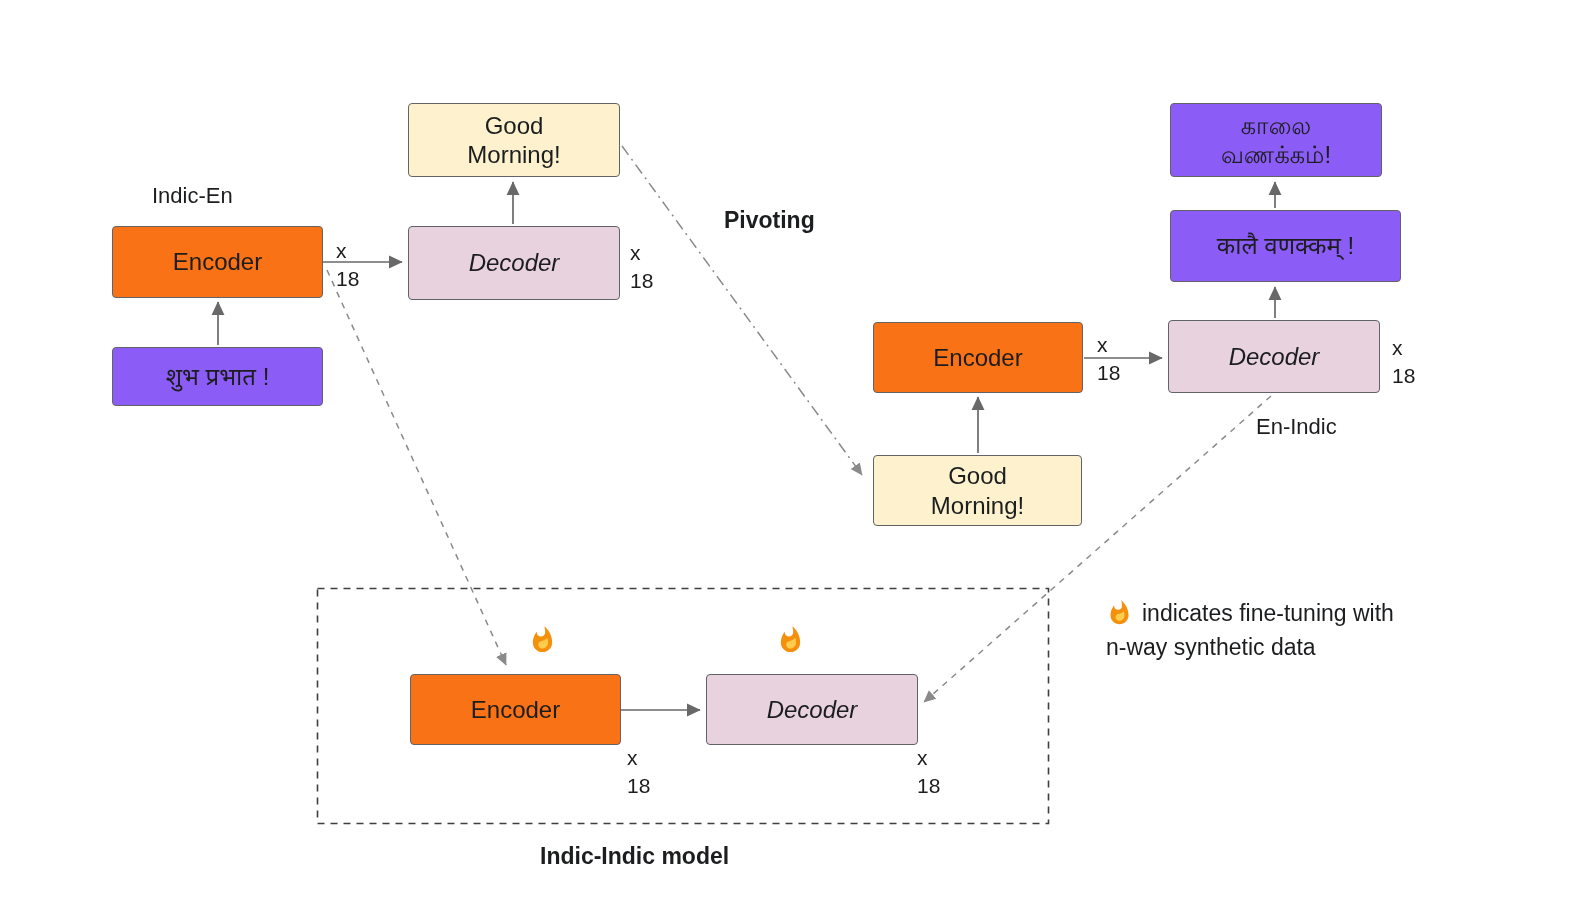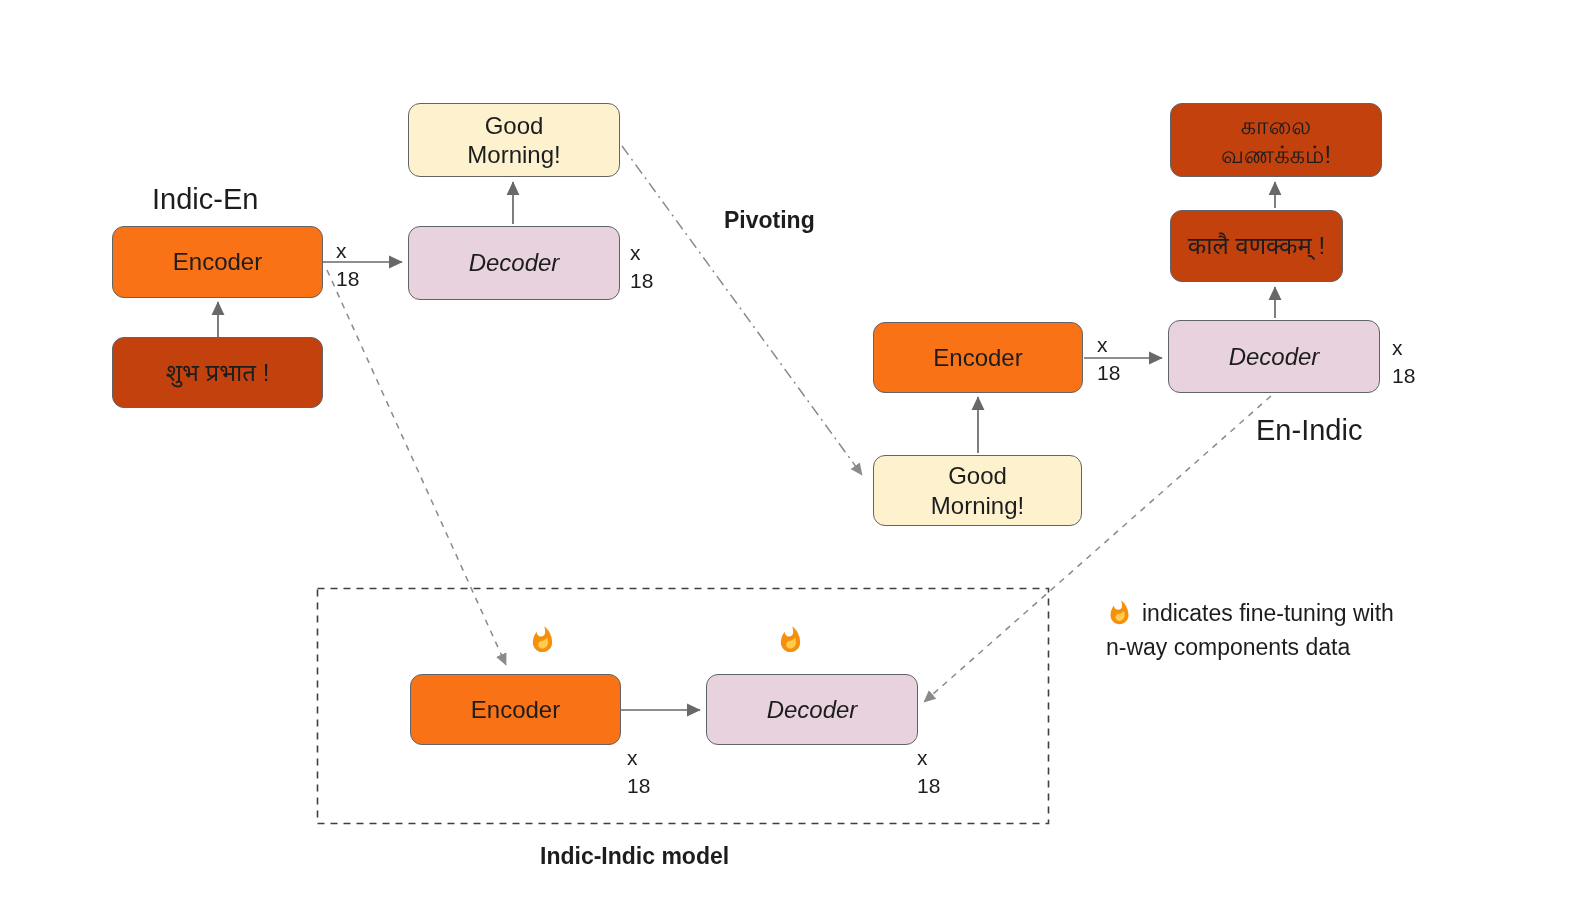--- a/index.html
+++ b/index.html
@@ -15,7 +15,7 @@
   .box{
     position:absolute;
     border:1.7px solid #606468;
-    border-radius:12px;
+    border-radius:4px;
     display:flex;flex-direction:column;
     align-items:center;justify-content:center;
     font-size:24px;line-height:1.22;

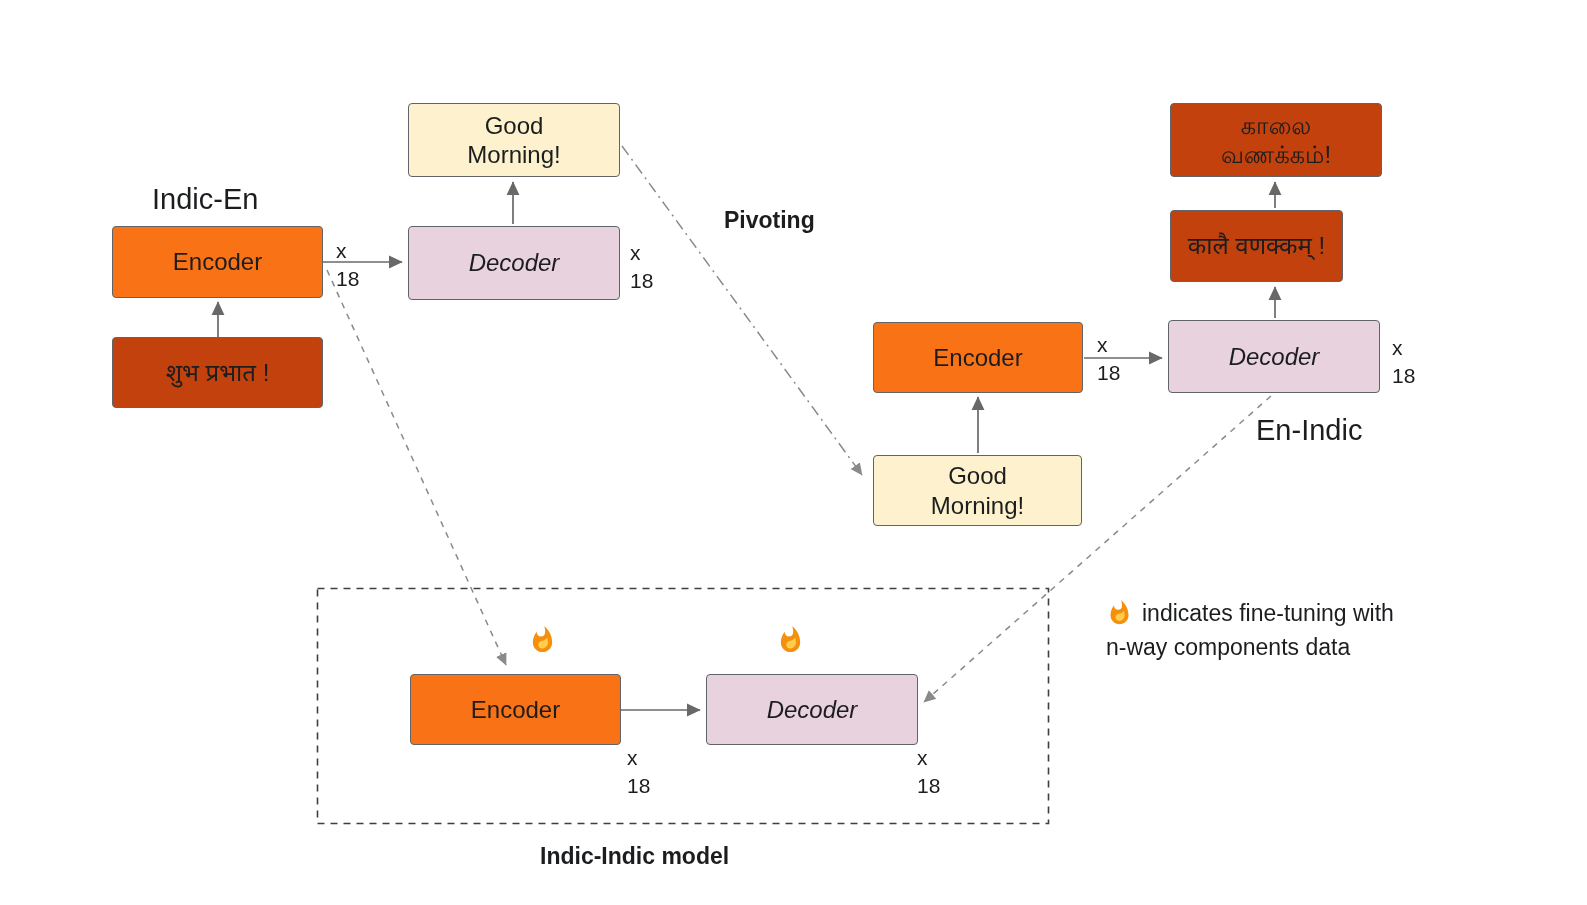--- a/index.html
+++ b/index.html
@@ -24,7 +24,7 @@
   }
   .green{background:#f97316;}
   .pink{background:#e8d2dd;font-style:italic;}
-  .blue{background:#c2410c;}
+  .blue{background:#8b5cf6;}
   .yellow{background:#fdf2cd;}
   .lbl{position:absolute;font-size:29px;white-space:nowrap;}
   .lbl-lg{font-size:23px;font-weight:bold;}

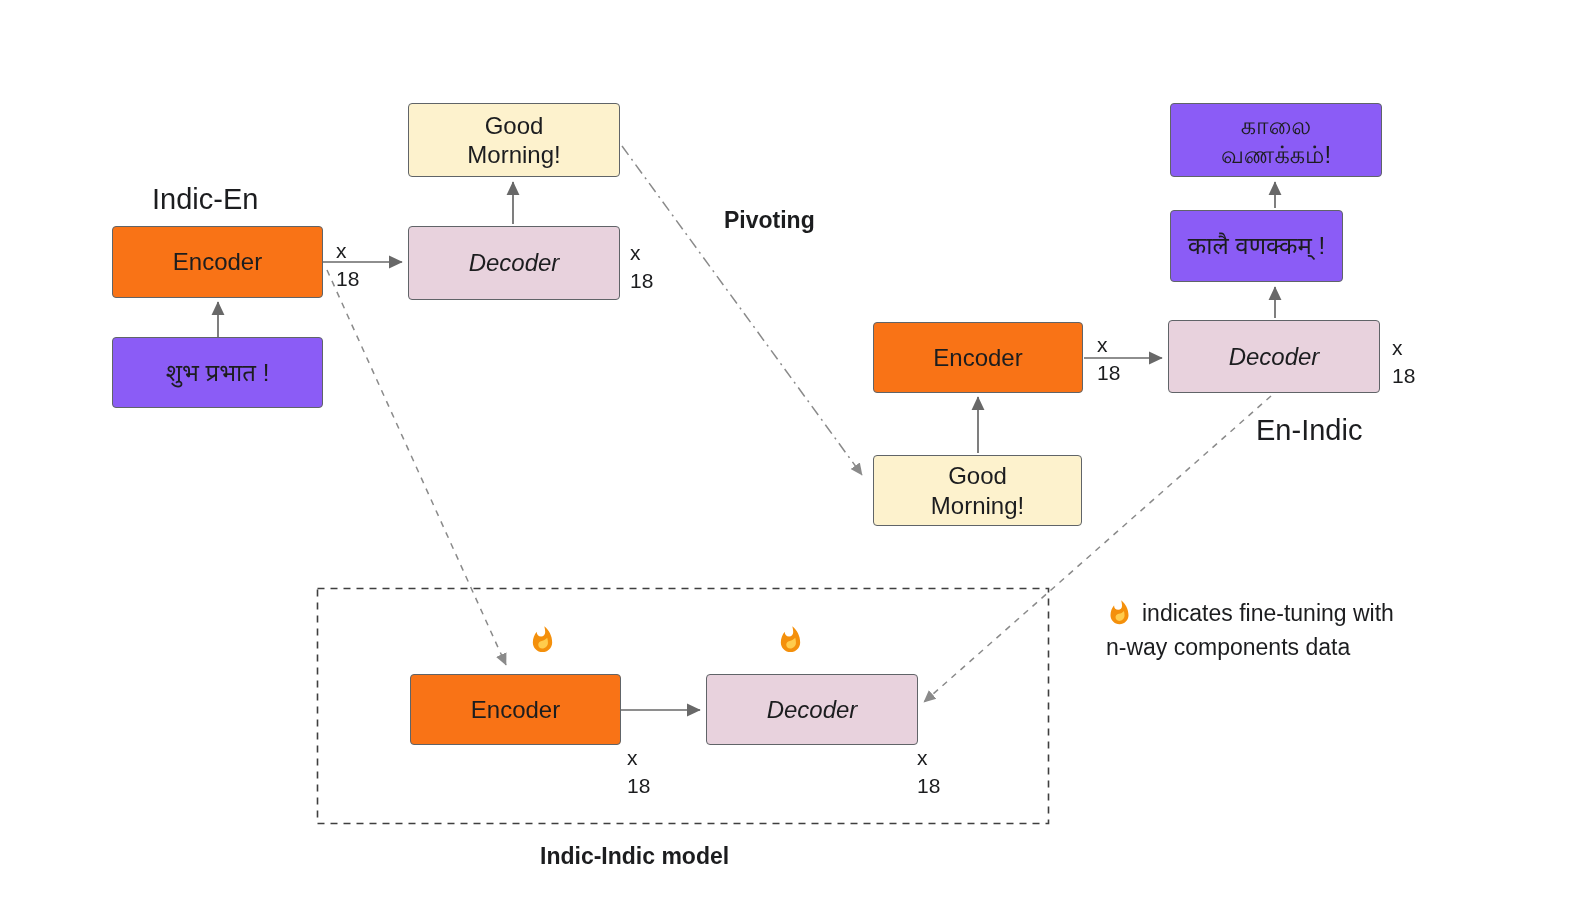--- a/index.html
+++ b/index.html
@@ -26,7 +26,7 @@
   .pink{background:#e8d2dd;font-style:italic;}
   .blue{background:#8b5cf6;}
   .yellow{background:#fdf2cd;}
-  .lbl{position:absolute;font-size:29px;white-space:nowrap;}
+  .lbl{position:absolute;font-size:22px;white-space:nowrap;}
   .lbl-lg{font-size:23px;font-weight:bold;}
   .mult{position:absolute;font-size:21px;line-height:28px;}
   .fire{position:absolute;}

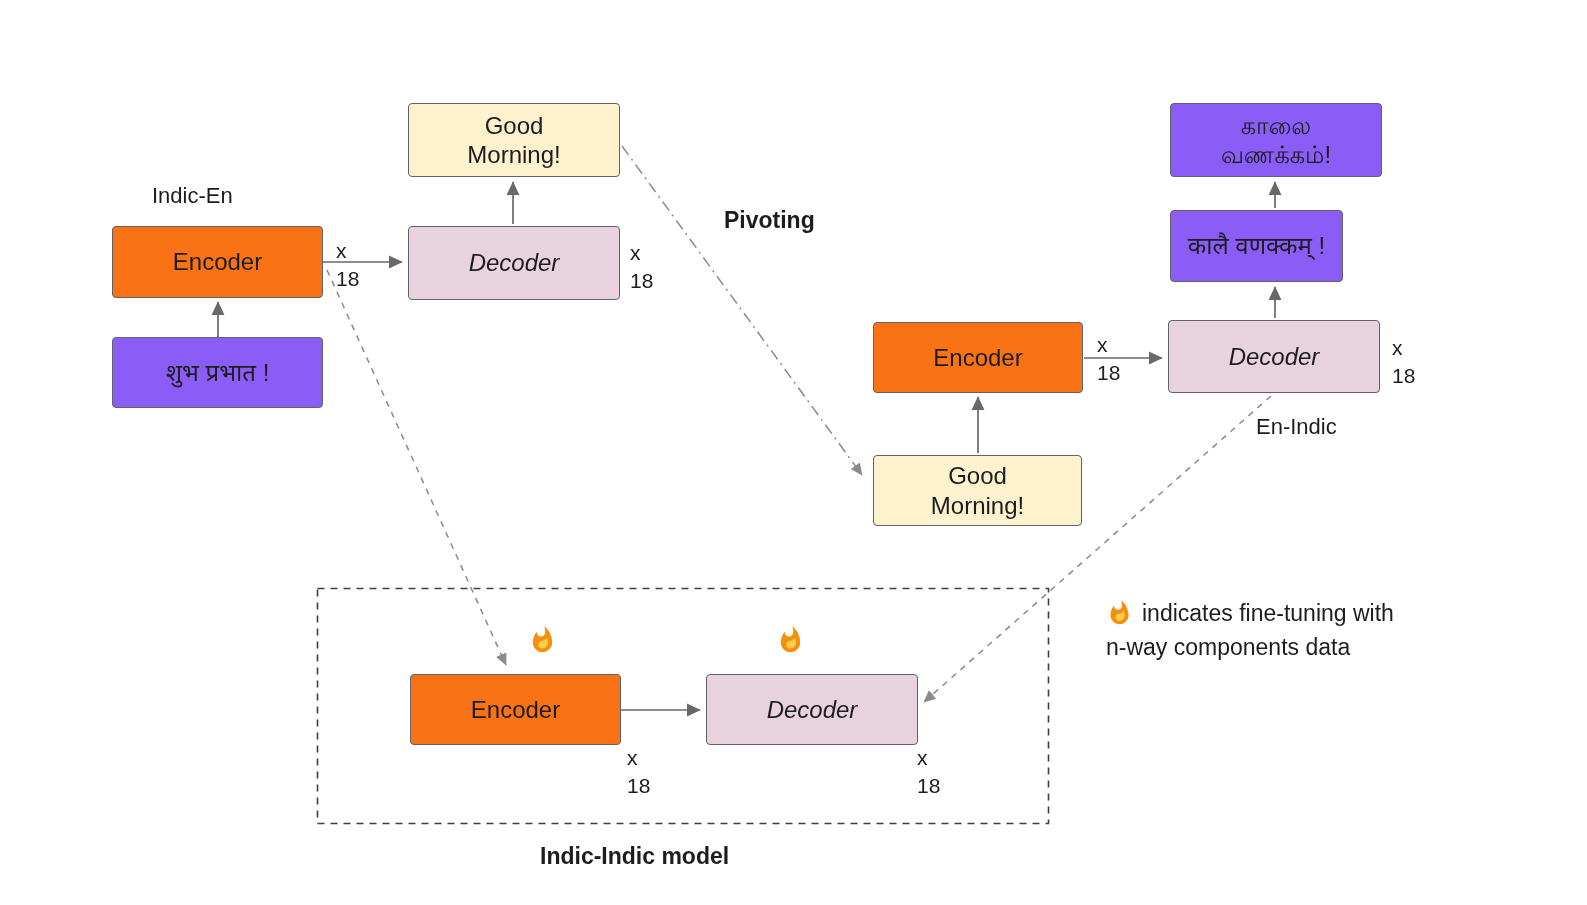--- a/index.html
+++ b/index.html
@@ -113,7 +113,7 @@
     <span>Decoder</span>
   </div>
 
-  <div class="box blue" style="left:1170px;top:210px;width:173px;height:72px">
+  <div class="box blue" style="left:1170px;top:210px;width:231px;height:72px">
     <span>कालै वणक्कम् !</span>
   </div>
 

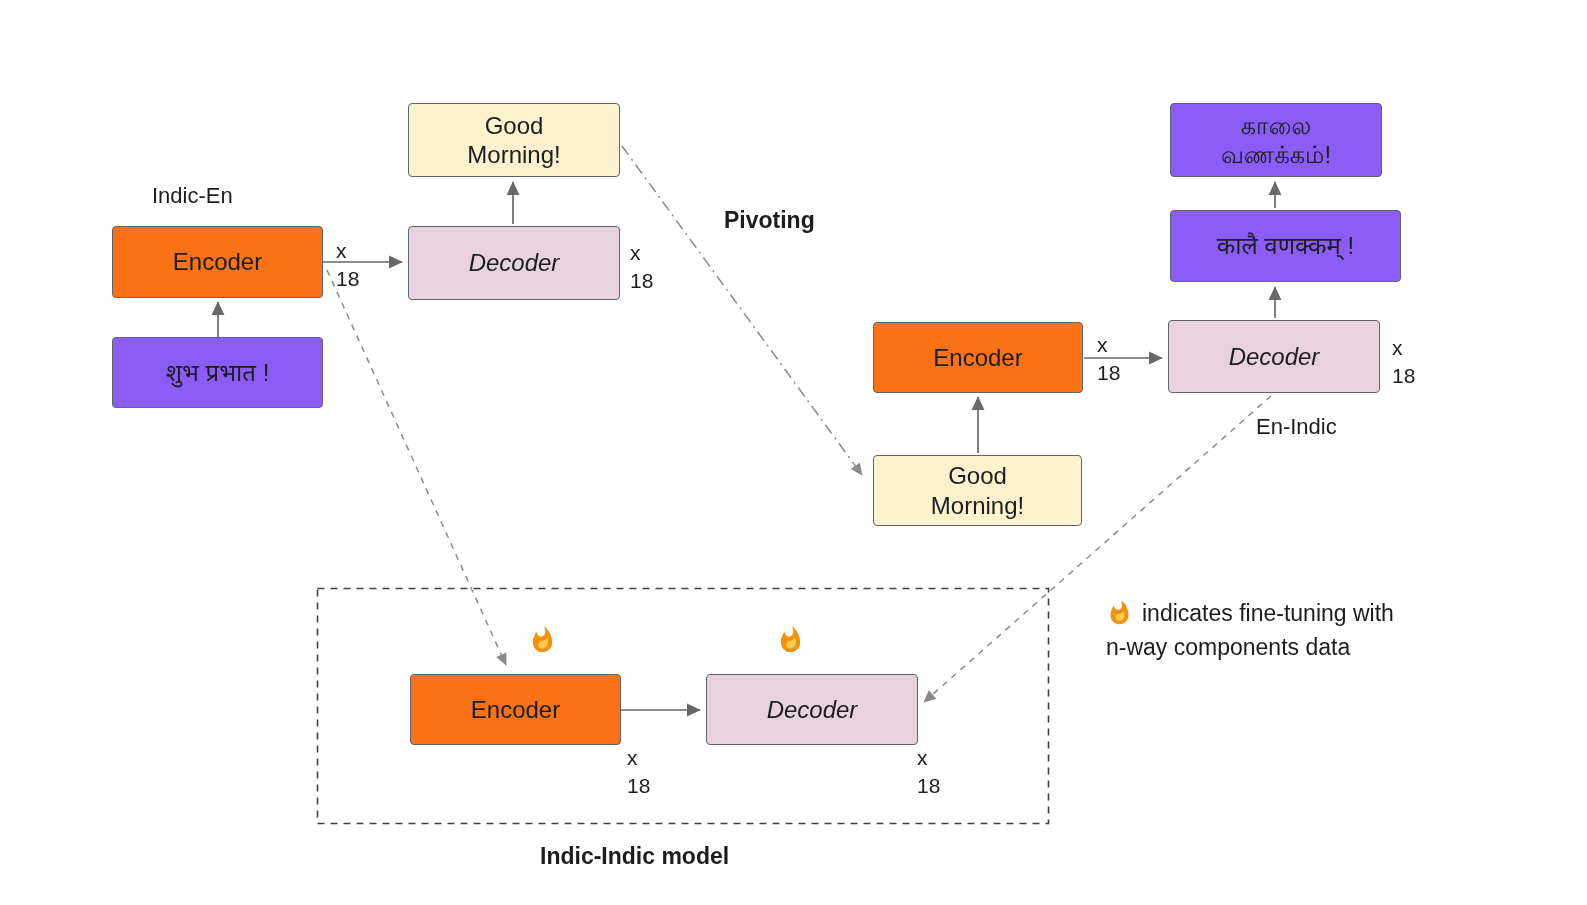--- a/index.html
+++ b/index.html
@@ -84,7 +84,7 @@
     <span>Morning!</span>
   </div>
 
-  <div class="box blue" style="left:112px;top:337px;width:211px;height:71px">
+  <div class="box blue" style="left:112px;top:347px;width:211px;height:59px">
     <span>शुभ प्रभात !</span>
   </div>
 

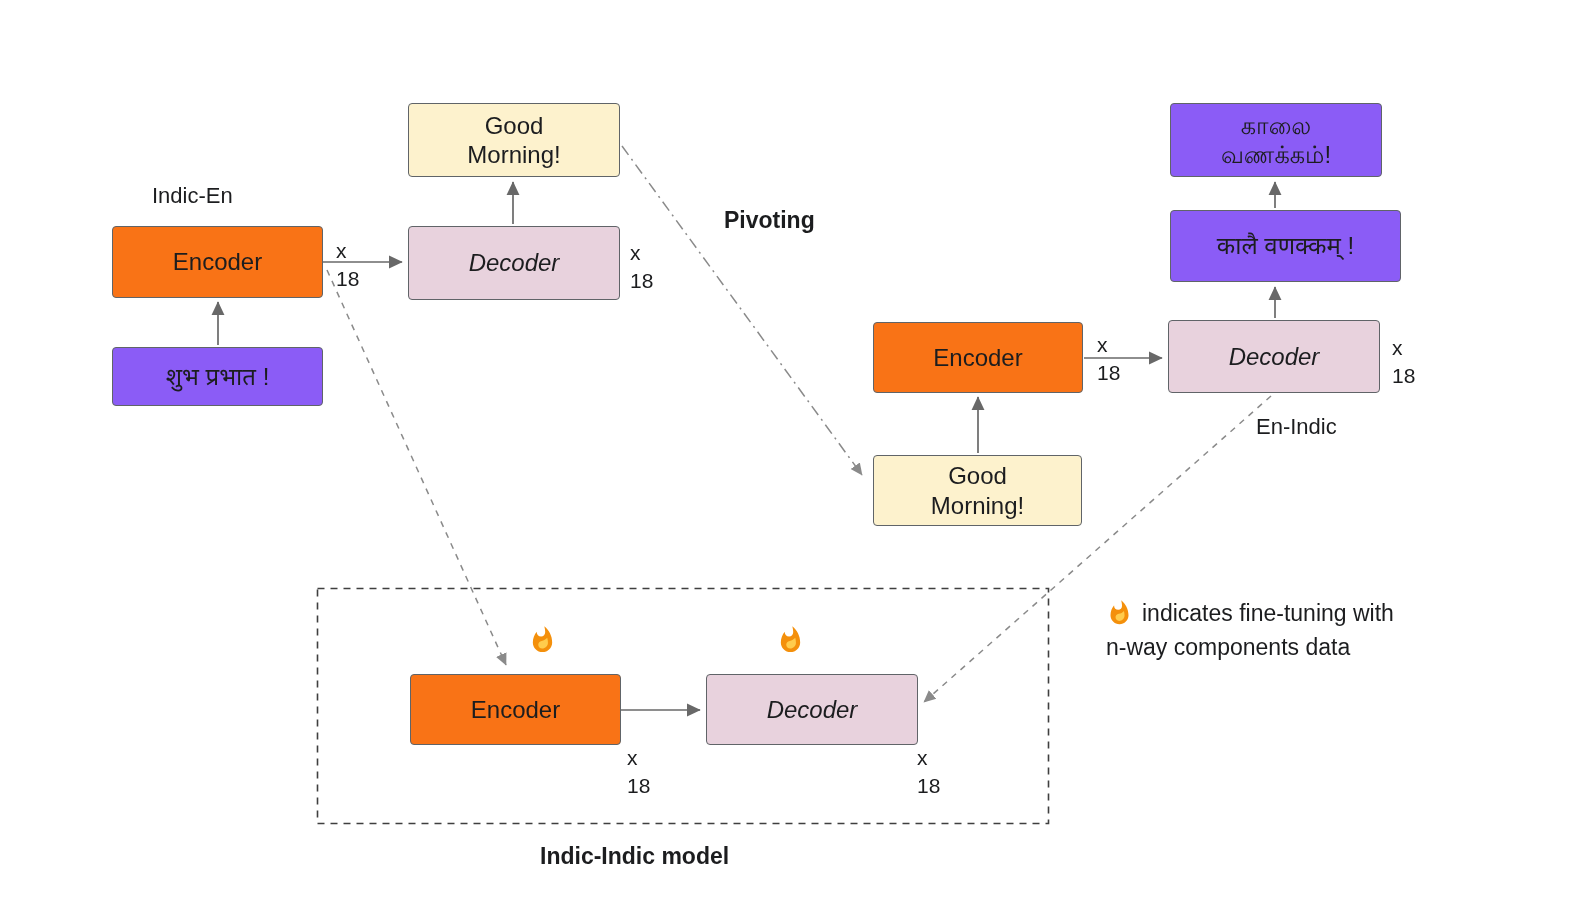--- a/index.html
+++ b/index.html
@@ -169,7 +169,7 @@
         </svg>
       <span>indicates fine-tuning with</span>
     </div>
-    <div>n-way components data</div>
+    <div>n-way synthetic data</div>
   </div>
 
 </div>

